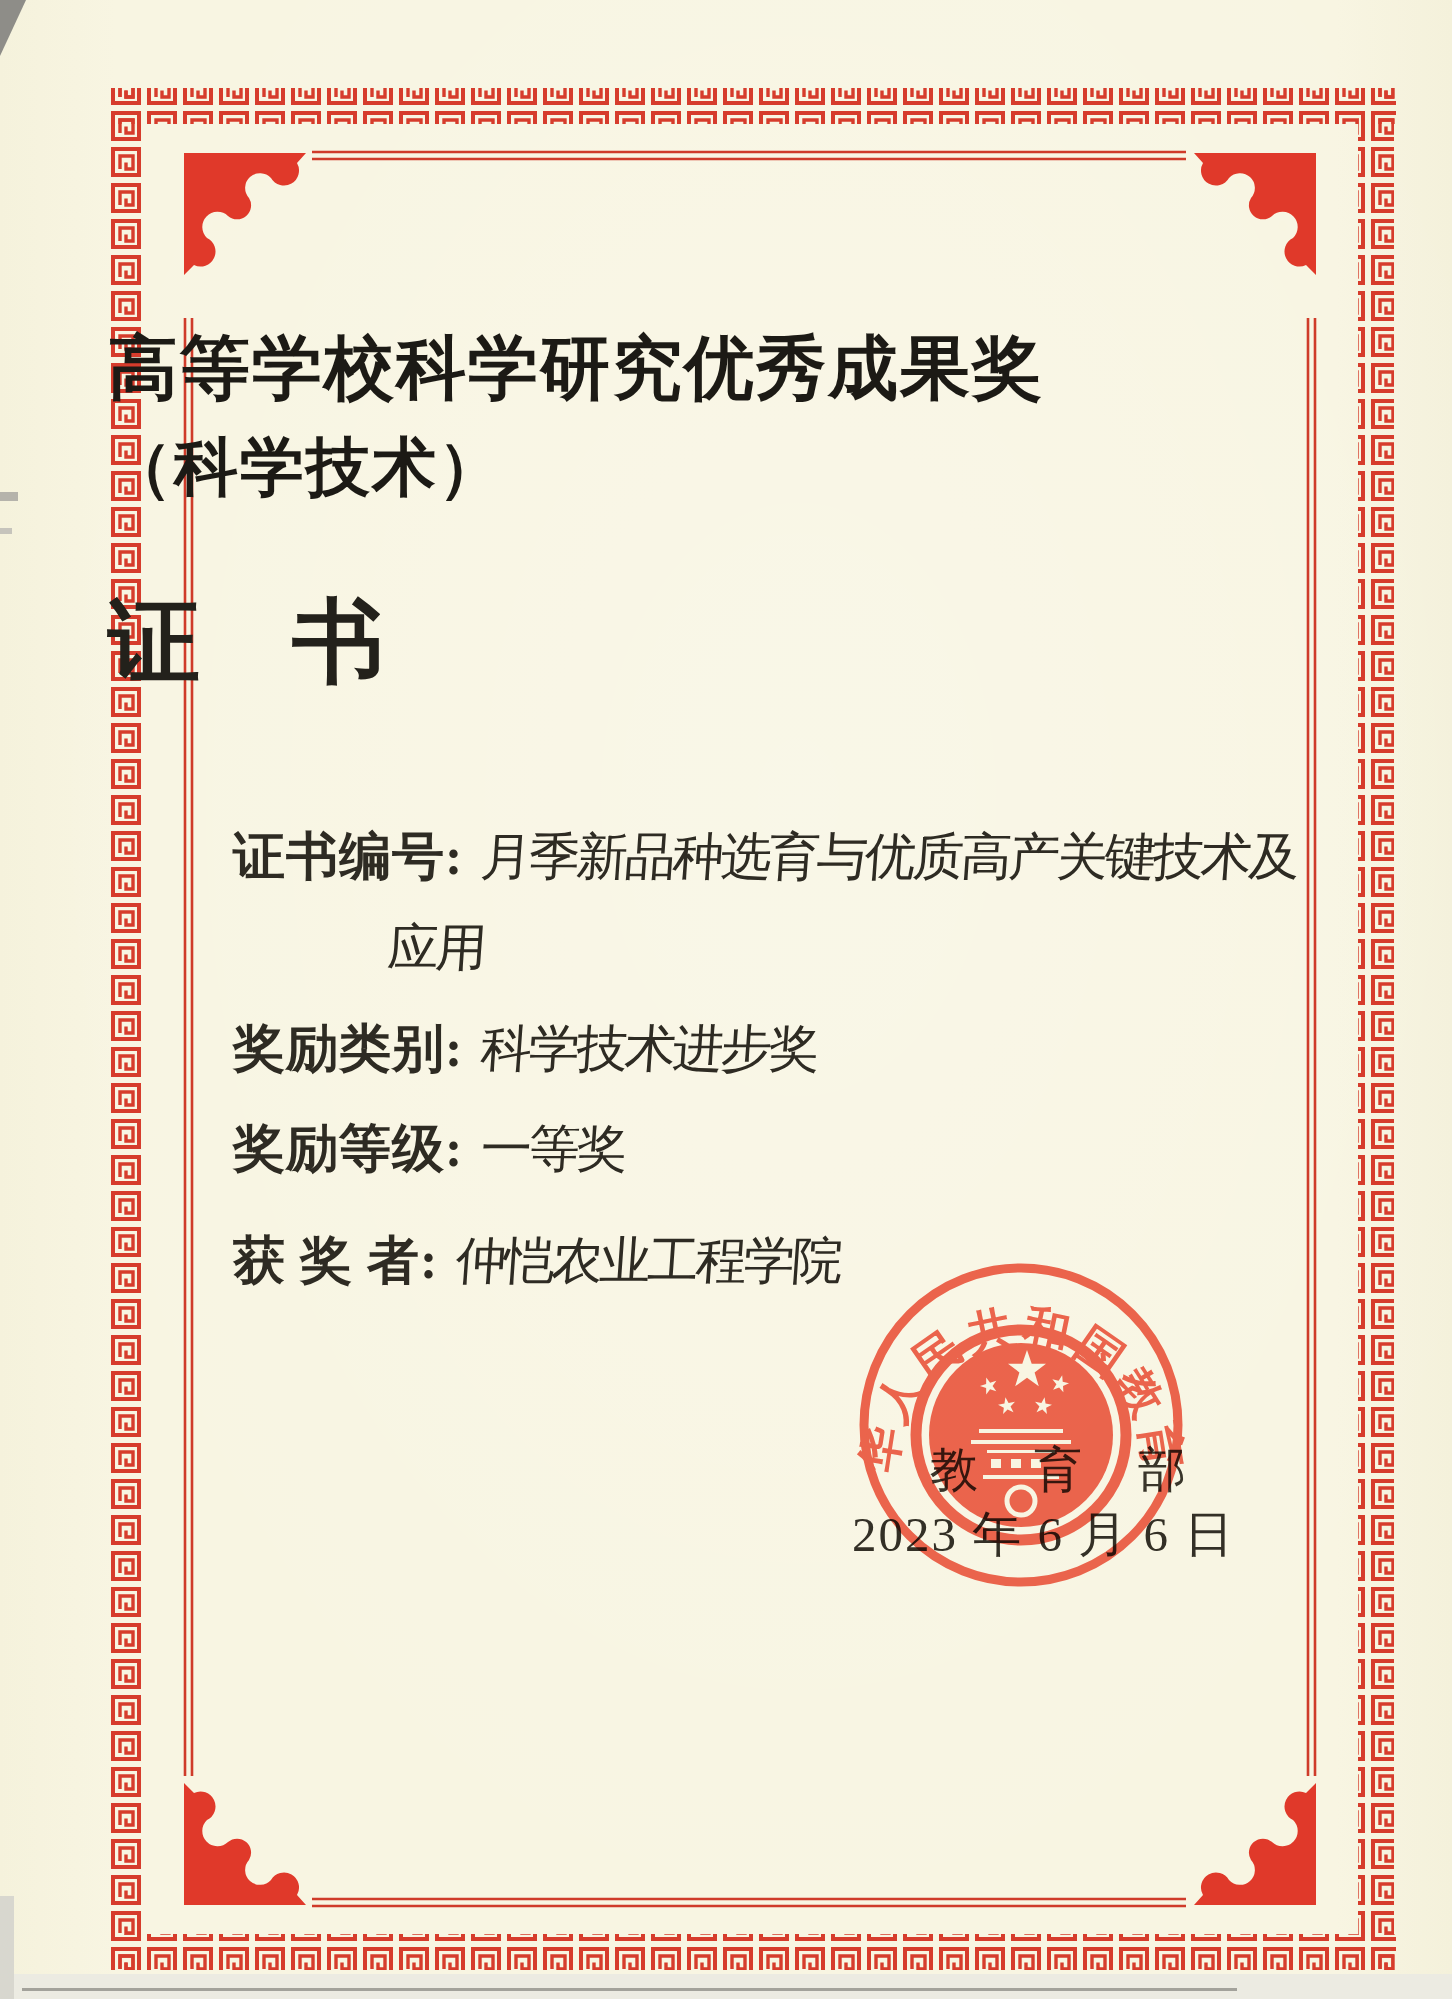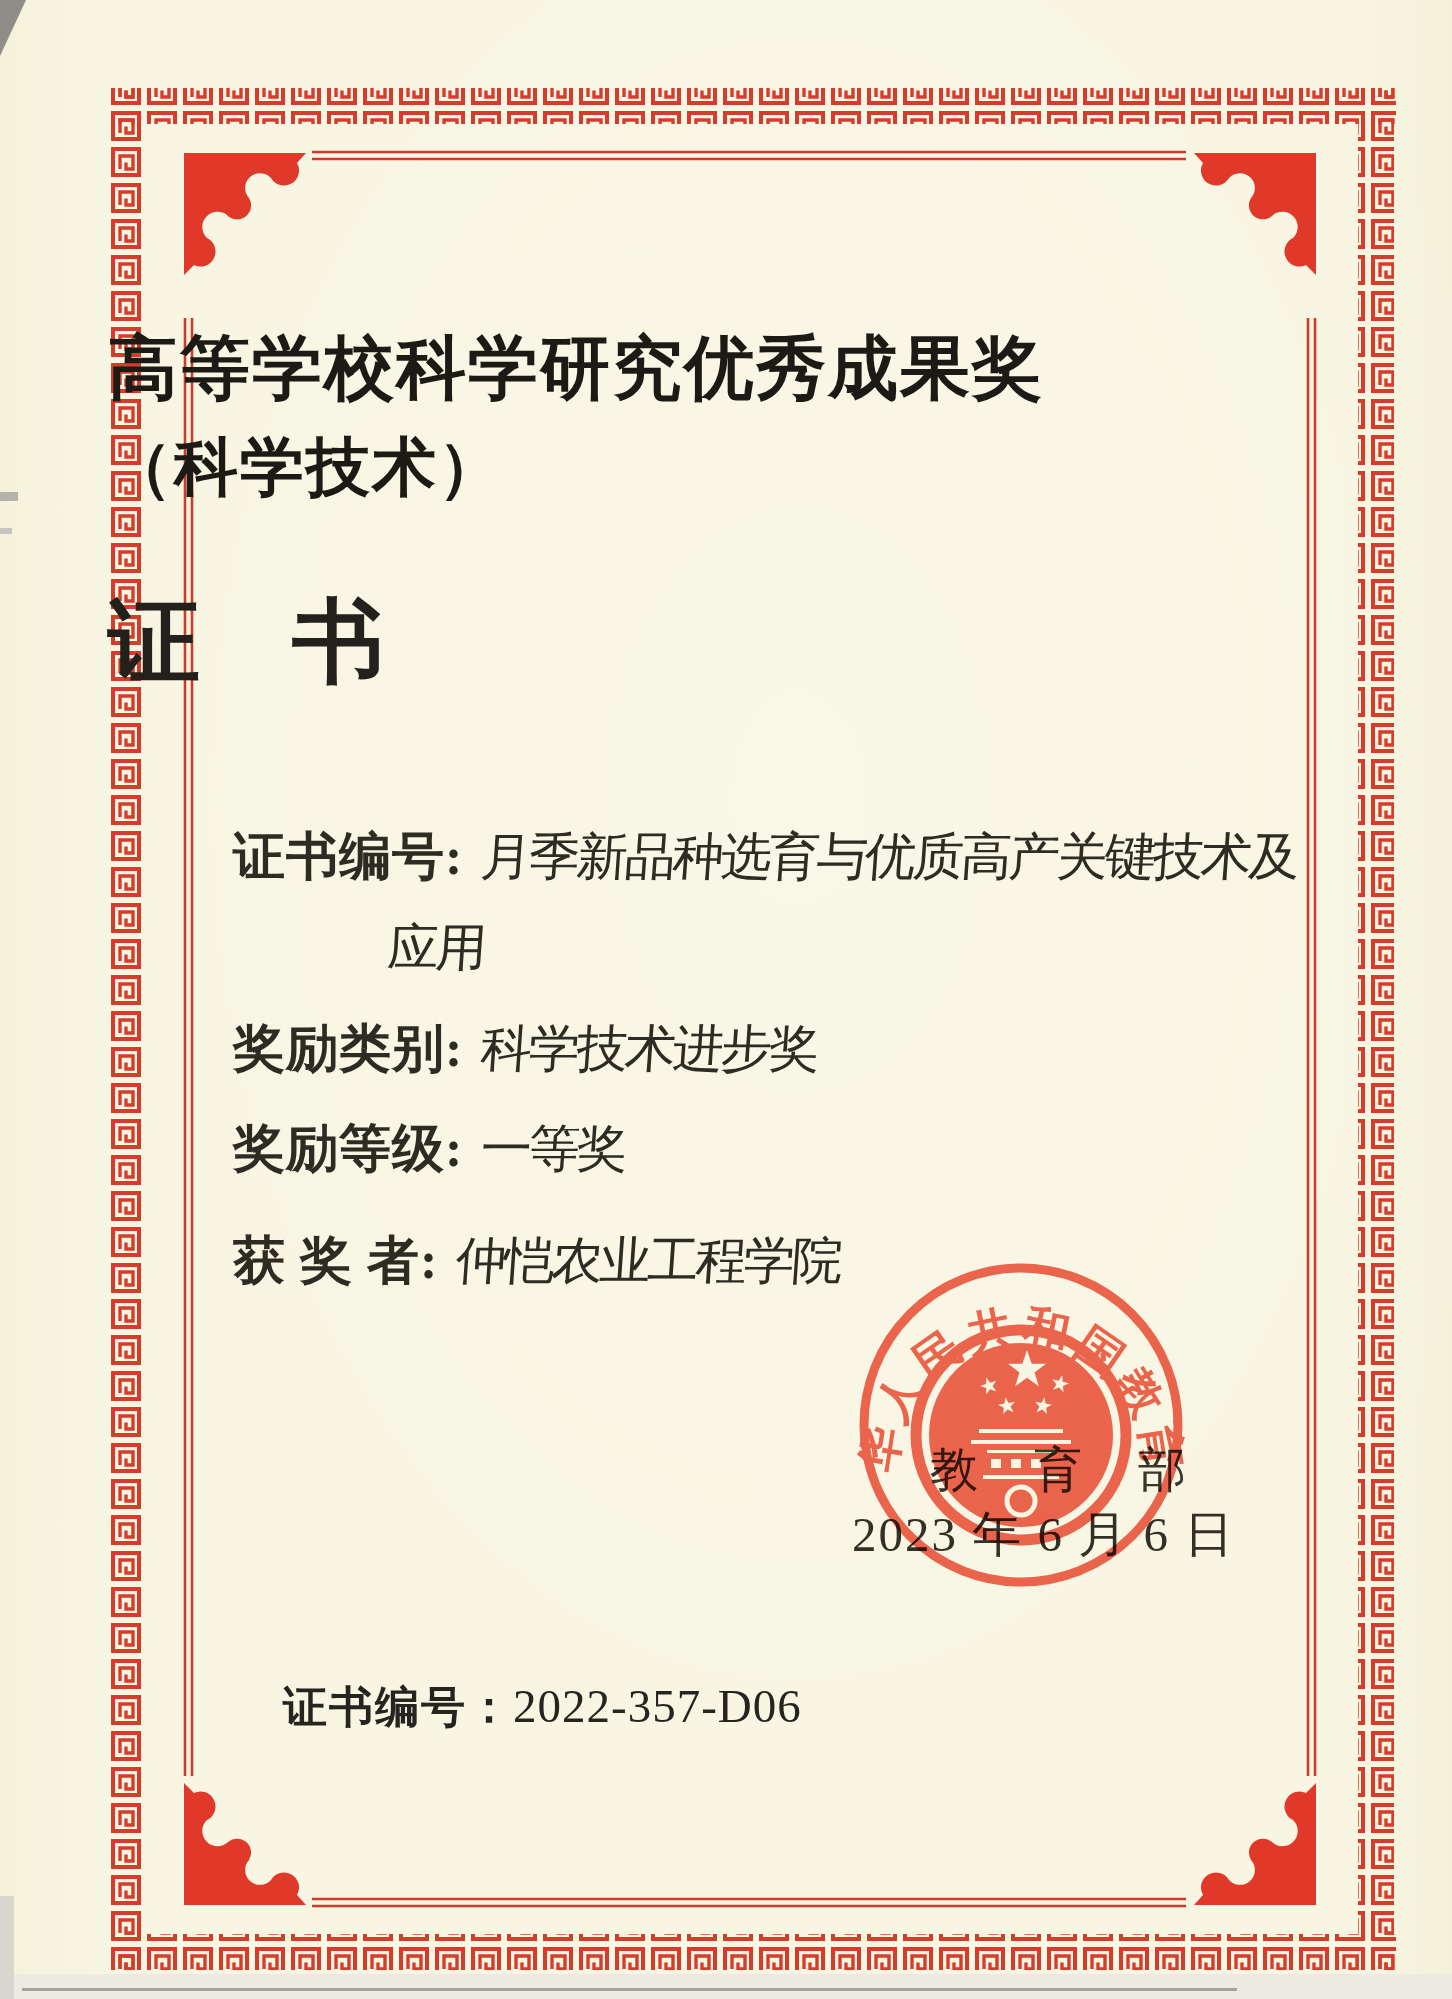--- a/index.html
+++ b/index.html
@@ -159,9 +159,6 @@
   <div class="abs seal-issuer">教 育 部</div>
   <div class="abs issue-date">2023 年 6 月 6 日</div>
 
-  <div class="abs serial">
-    <span class="label">证书编号：</span><span class="value">2022-357-D06</span>
-  </div>
 
   <div class="abs scan-bottom"></div>
   <div class="abs scan-line"></div>

